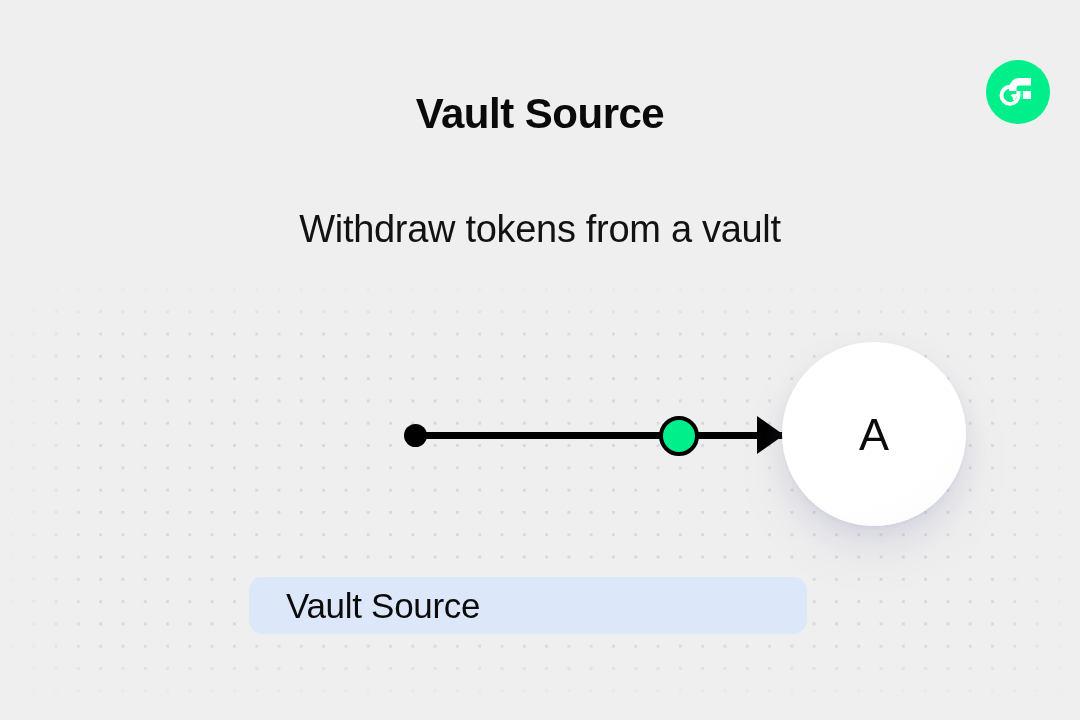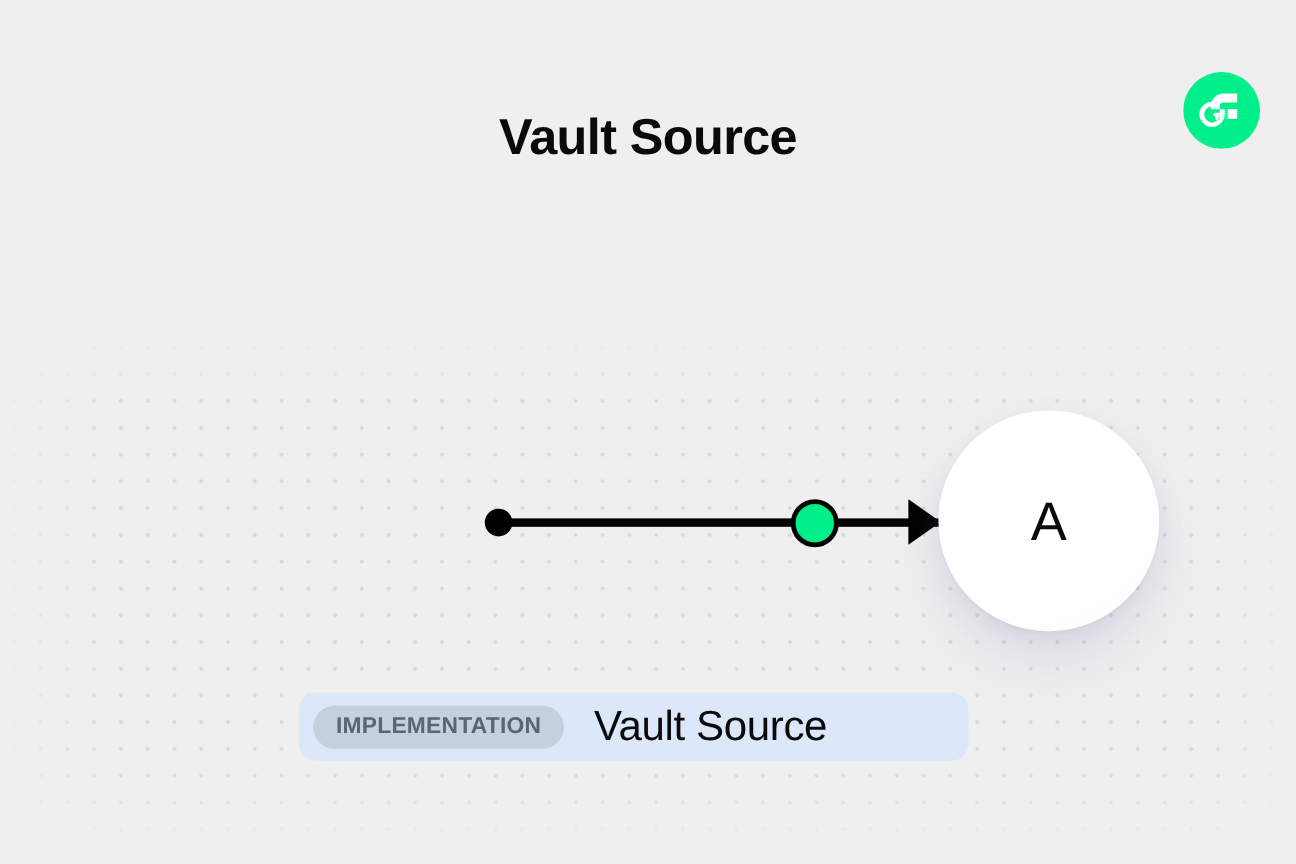--- a/index.html
+++ b/index.html
@@ -220,6 +220,7 @@
   <div id="dot-grid"></div>
 
   <div id="page-title">Vault Source</div>
+  <div id="page-subtitle">Withdraw tokens from a vault</div>
 
   <div id="flow-logo">
     <svg width="64" height="64" viewBox="0 0 64 64" xmlns="http://www.w3.org/2000/svg">

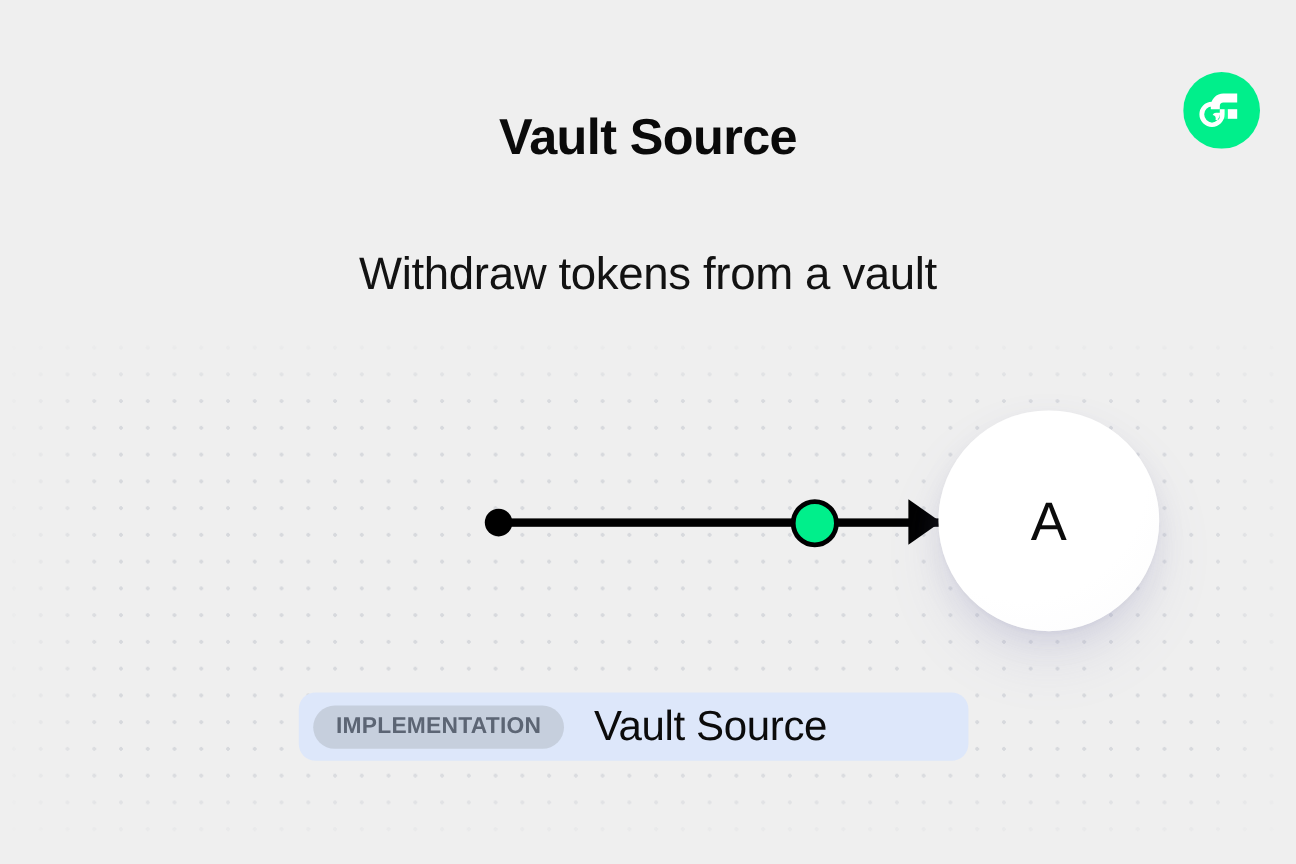--- a/index.html
+++ b/index.html
@@ -248,7 +248,6 @@
   </div>
 
   <div id="implementation-bar">
-    <span id="implementation-badge">IMPLEMENTATION</span>
     <span id="implementation-name">Vault Source</span>
   </div>
 

